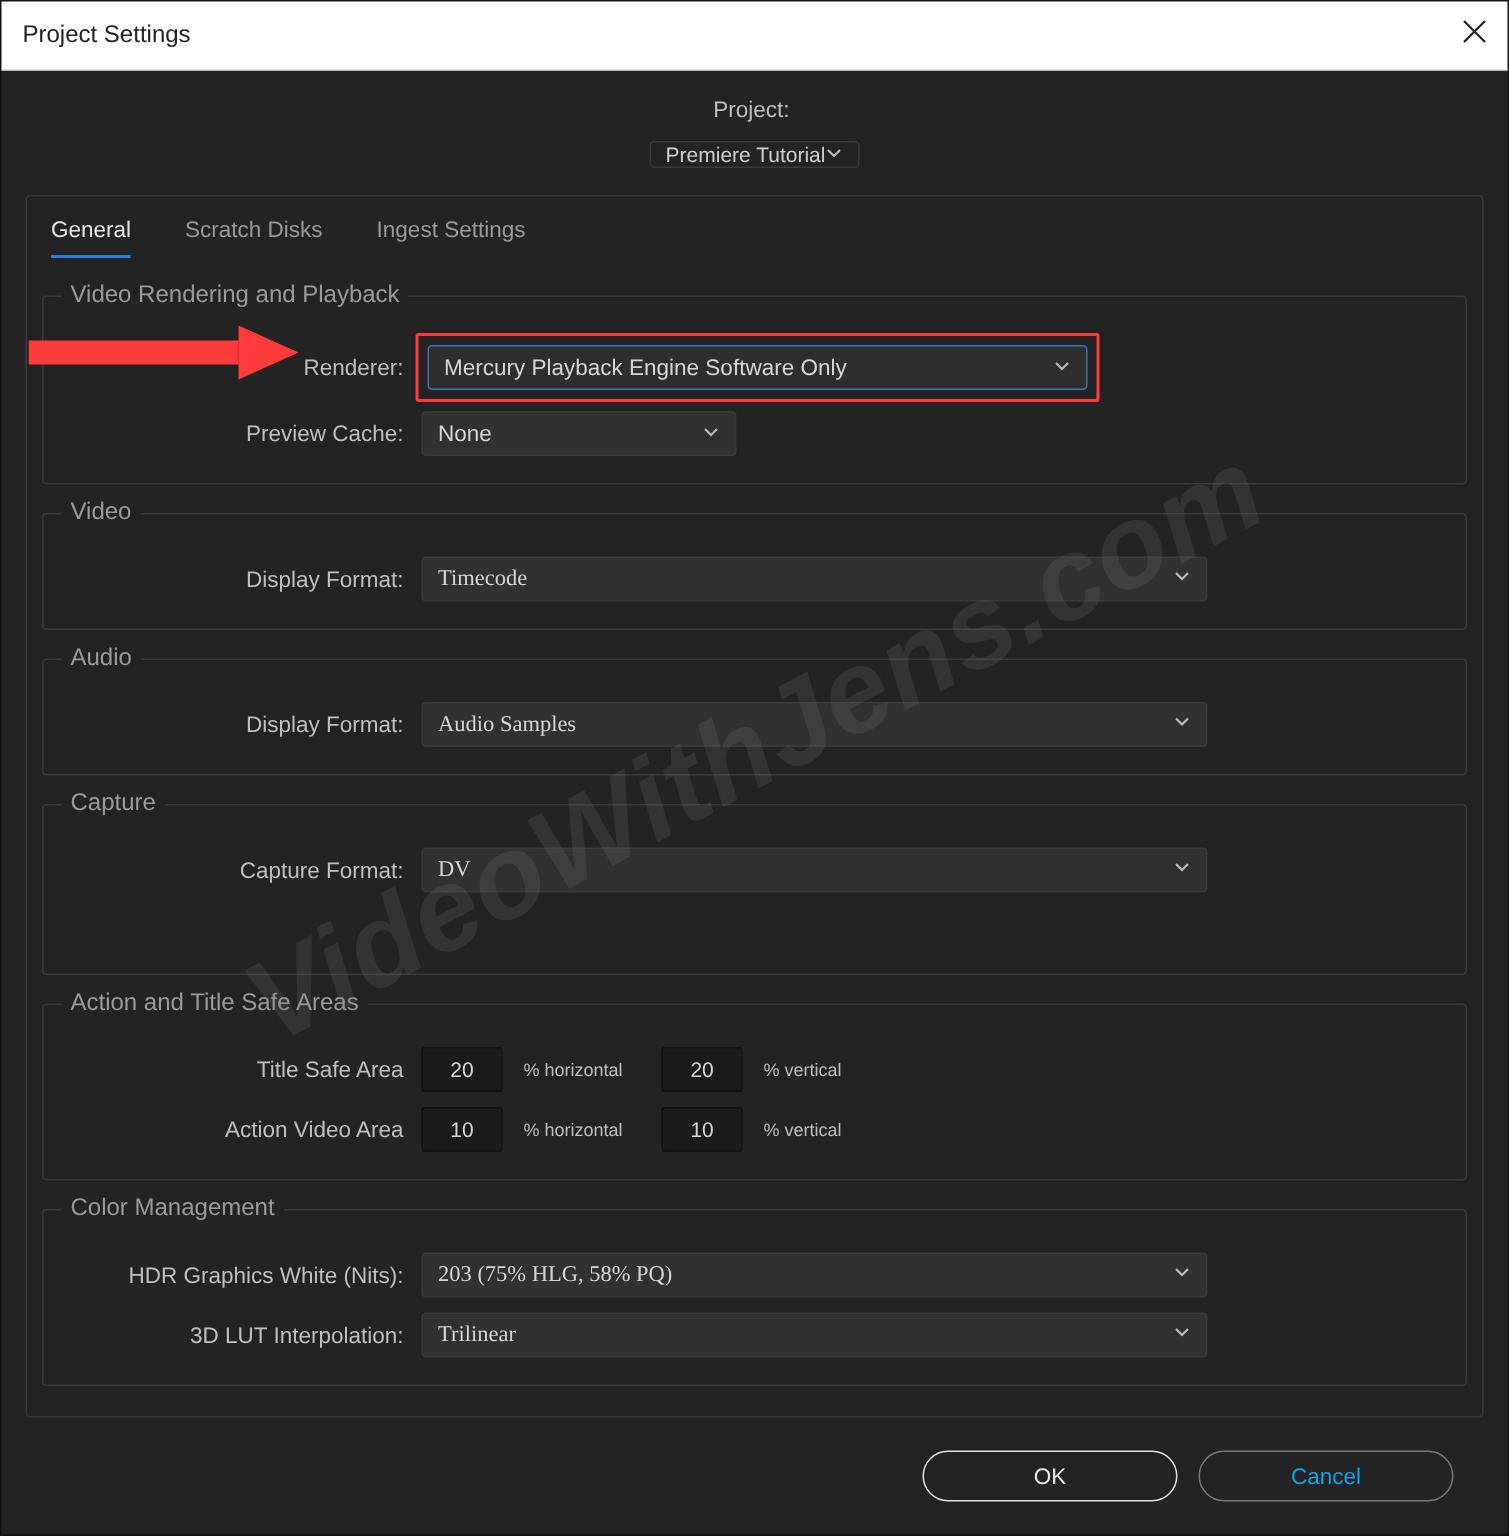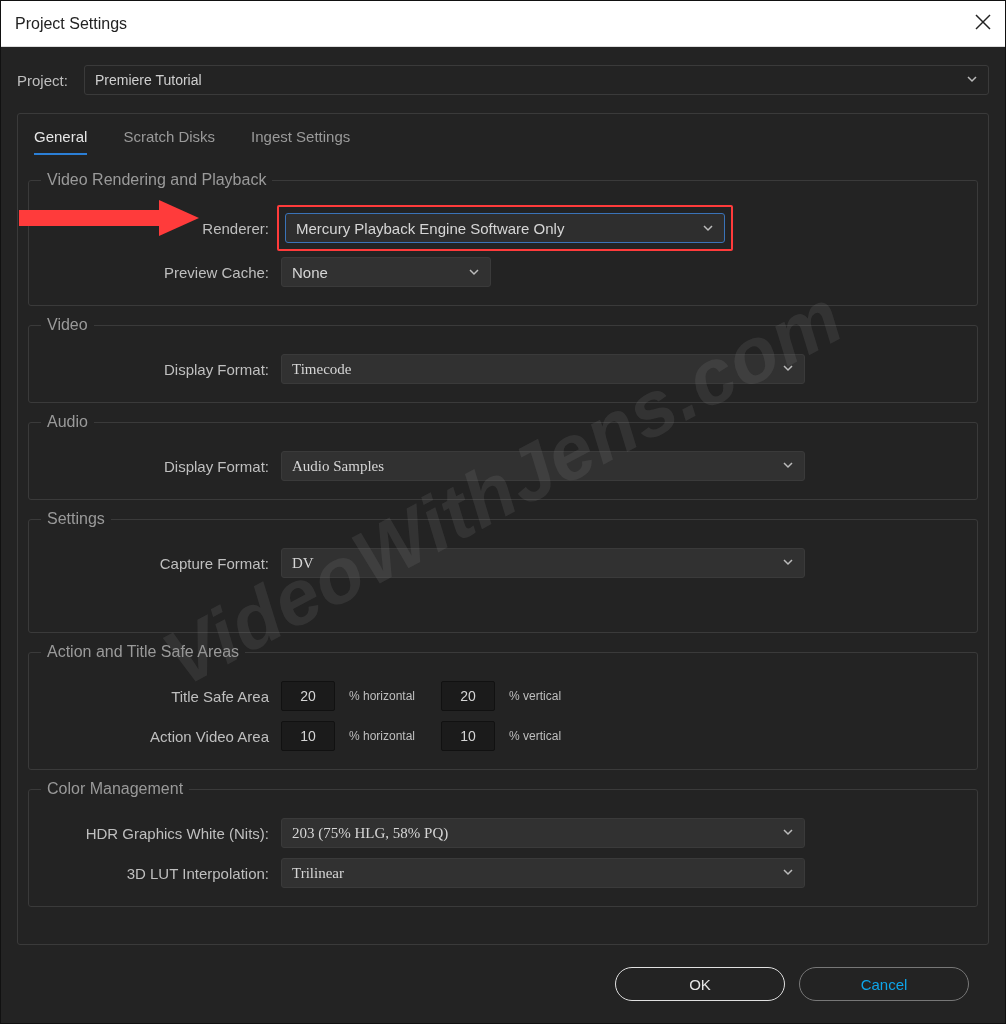--- a/index.html
+++ b/index.html
@@ -9,7 +9,7 @@
   .titlebar-title { color: #222; font-size: 16px; }
   .close-x svg { width: 16px; height: 16px; }
   .body { flex: 1; padding: 18px 16px 0 16px; display: flex; flex-direction: column; }
-  .proj-row { display: flex; align-items: center; gap: 12px; margin-bottom: 18px; }
+  .proj-row { display: flex; align-items: center; gap: 12px; margin-bottom: 18px; flex-direction: column; }
   .proj-label { color: #bfbfbf; font-size: 15px; min-width: 55px; }
   .proj-select { flex: 1; height: 30px; background: #232323; border: 1px solid #3a3a3a; border-radius: 3px; display: flex; align-items: center; justify-content: space-between; padding: 0 10px; font-size: 14px; color: #d0d0d0; }
   .panel { flex: 1; border: 1px solid #3a3a3a; border-radius: 3px; background: #232323; padding: 0 10px 10px 10px; overflow: hidden; }

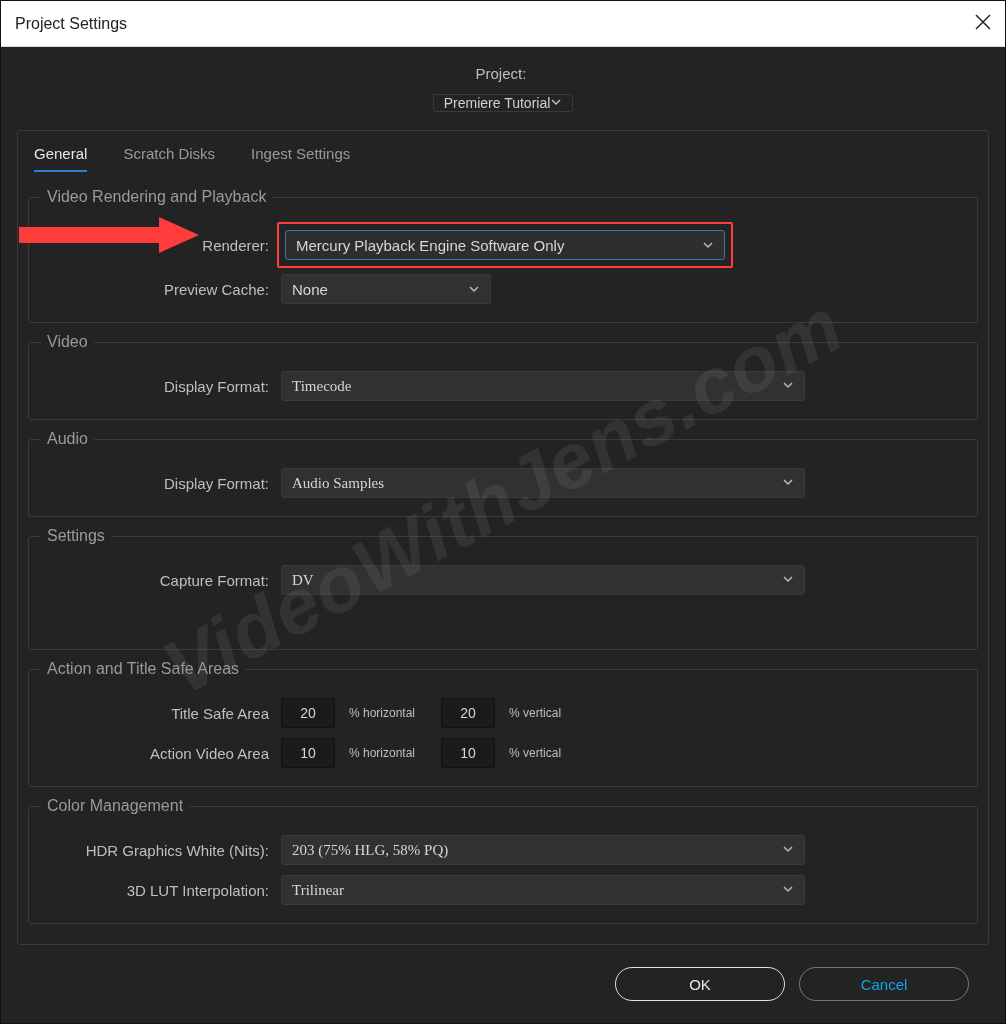--- a/index.html
+++ b/index.html
@@ -132,7 +132,7 @@
       </fieldset>
 
       <fieldset class="group">
-        <legend>Settings</legend>
+        <legend>Capture</legend>
         <div class="row">
           <span class="lbl">Capture Format:</span>
           <div class="dd wide">

